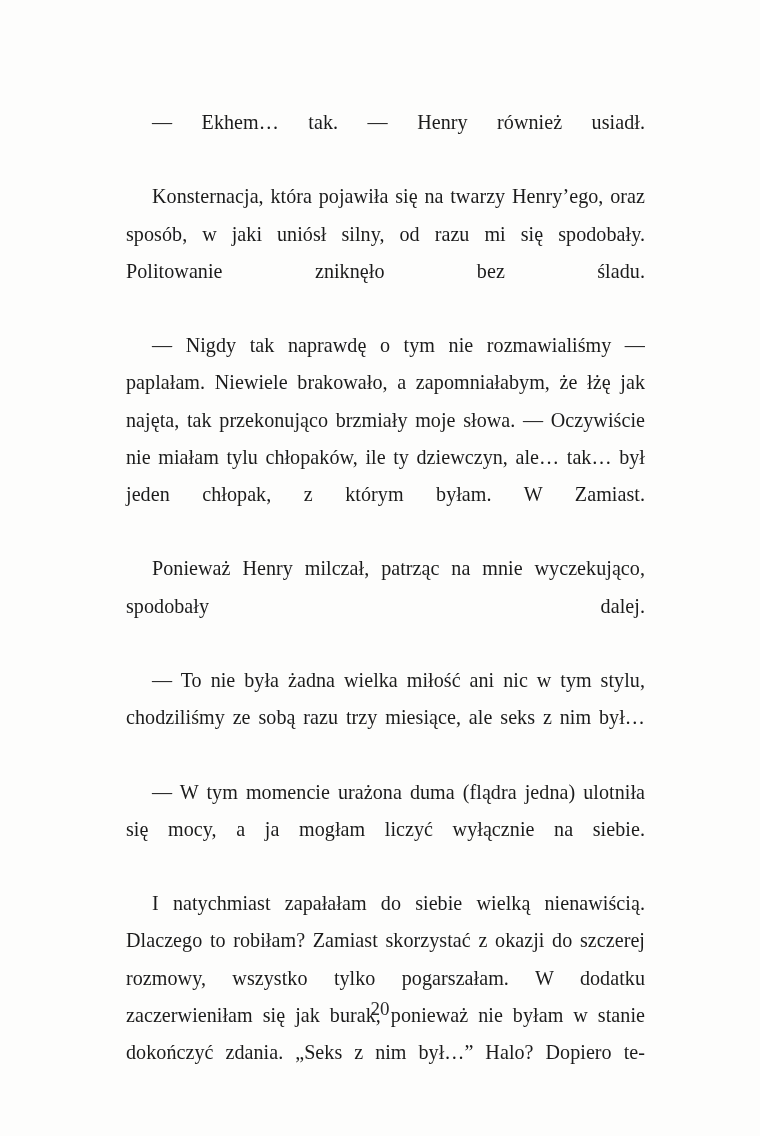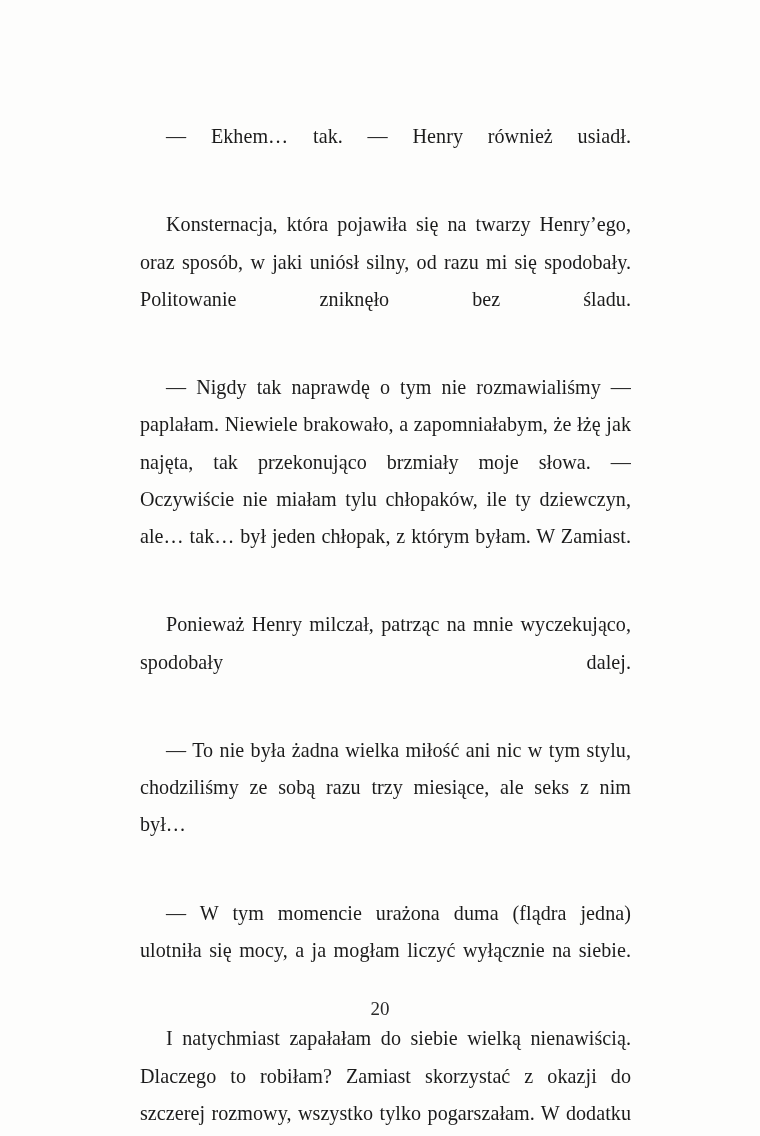--- a/index.html
+++ b/index.html
@@ -32,7 +32,7 @@
   }
 
   .para {
-    margin: 14px;
+    margin: 0;
     text-align: justify;
     text-justify: inter-word;
     font-size: 20.1px;

